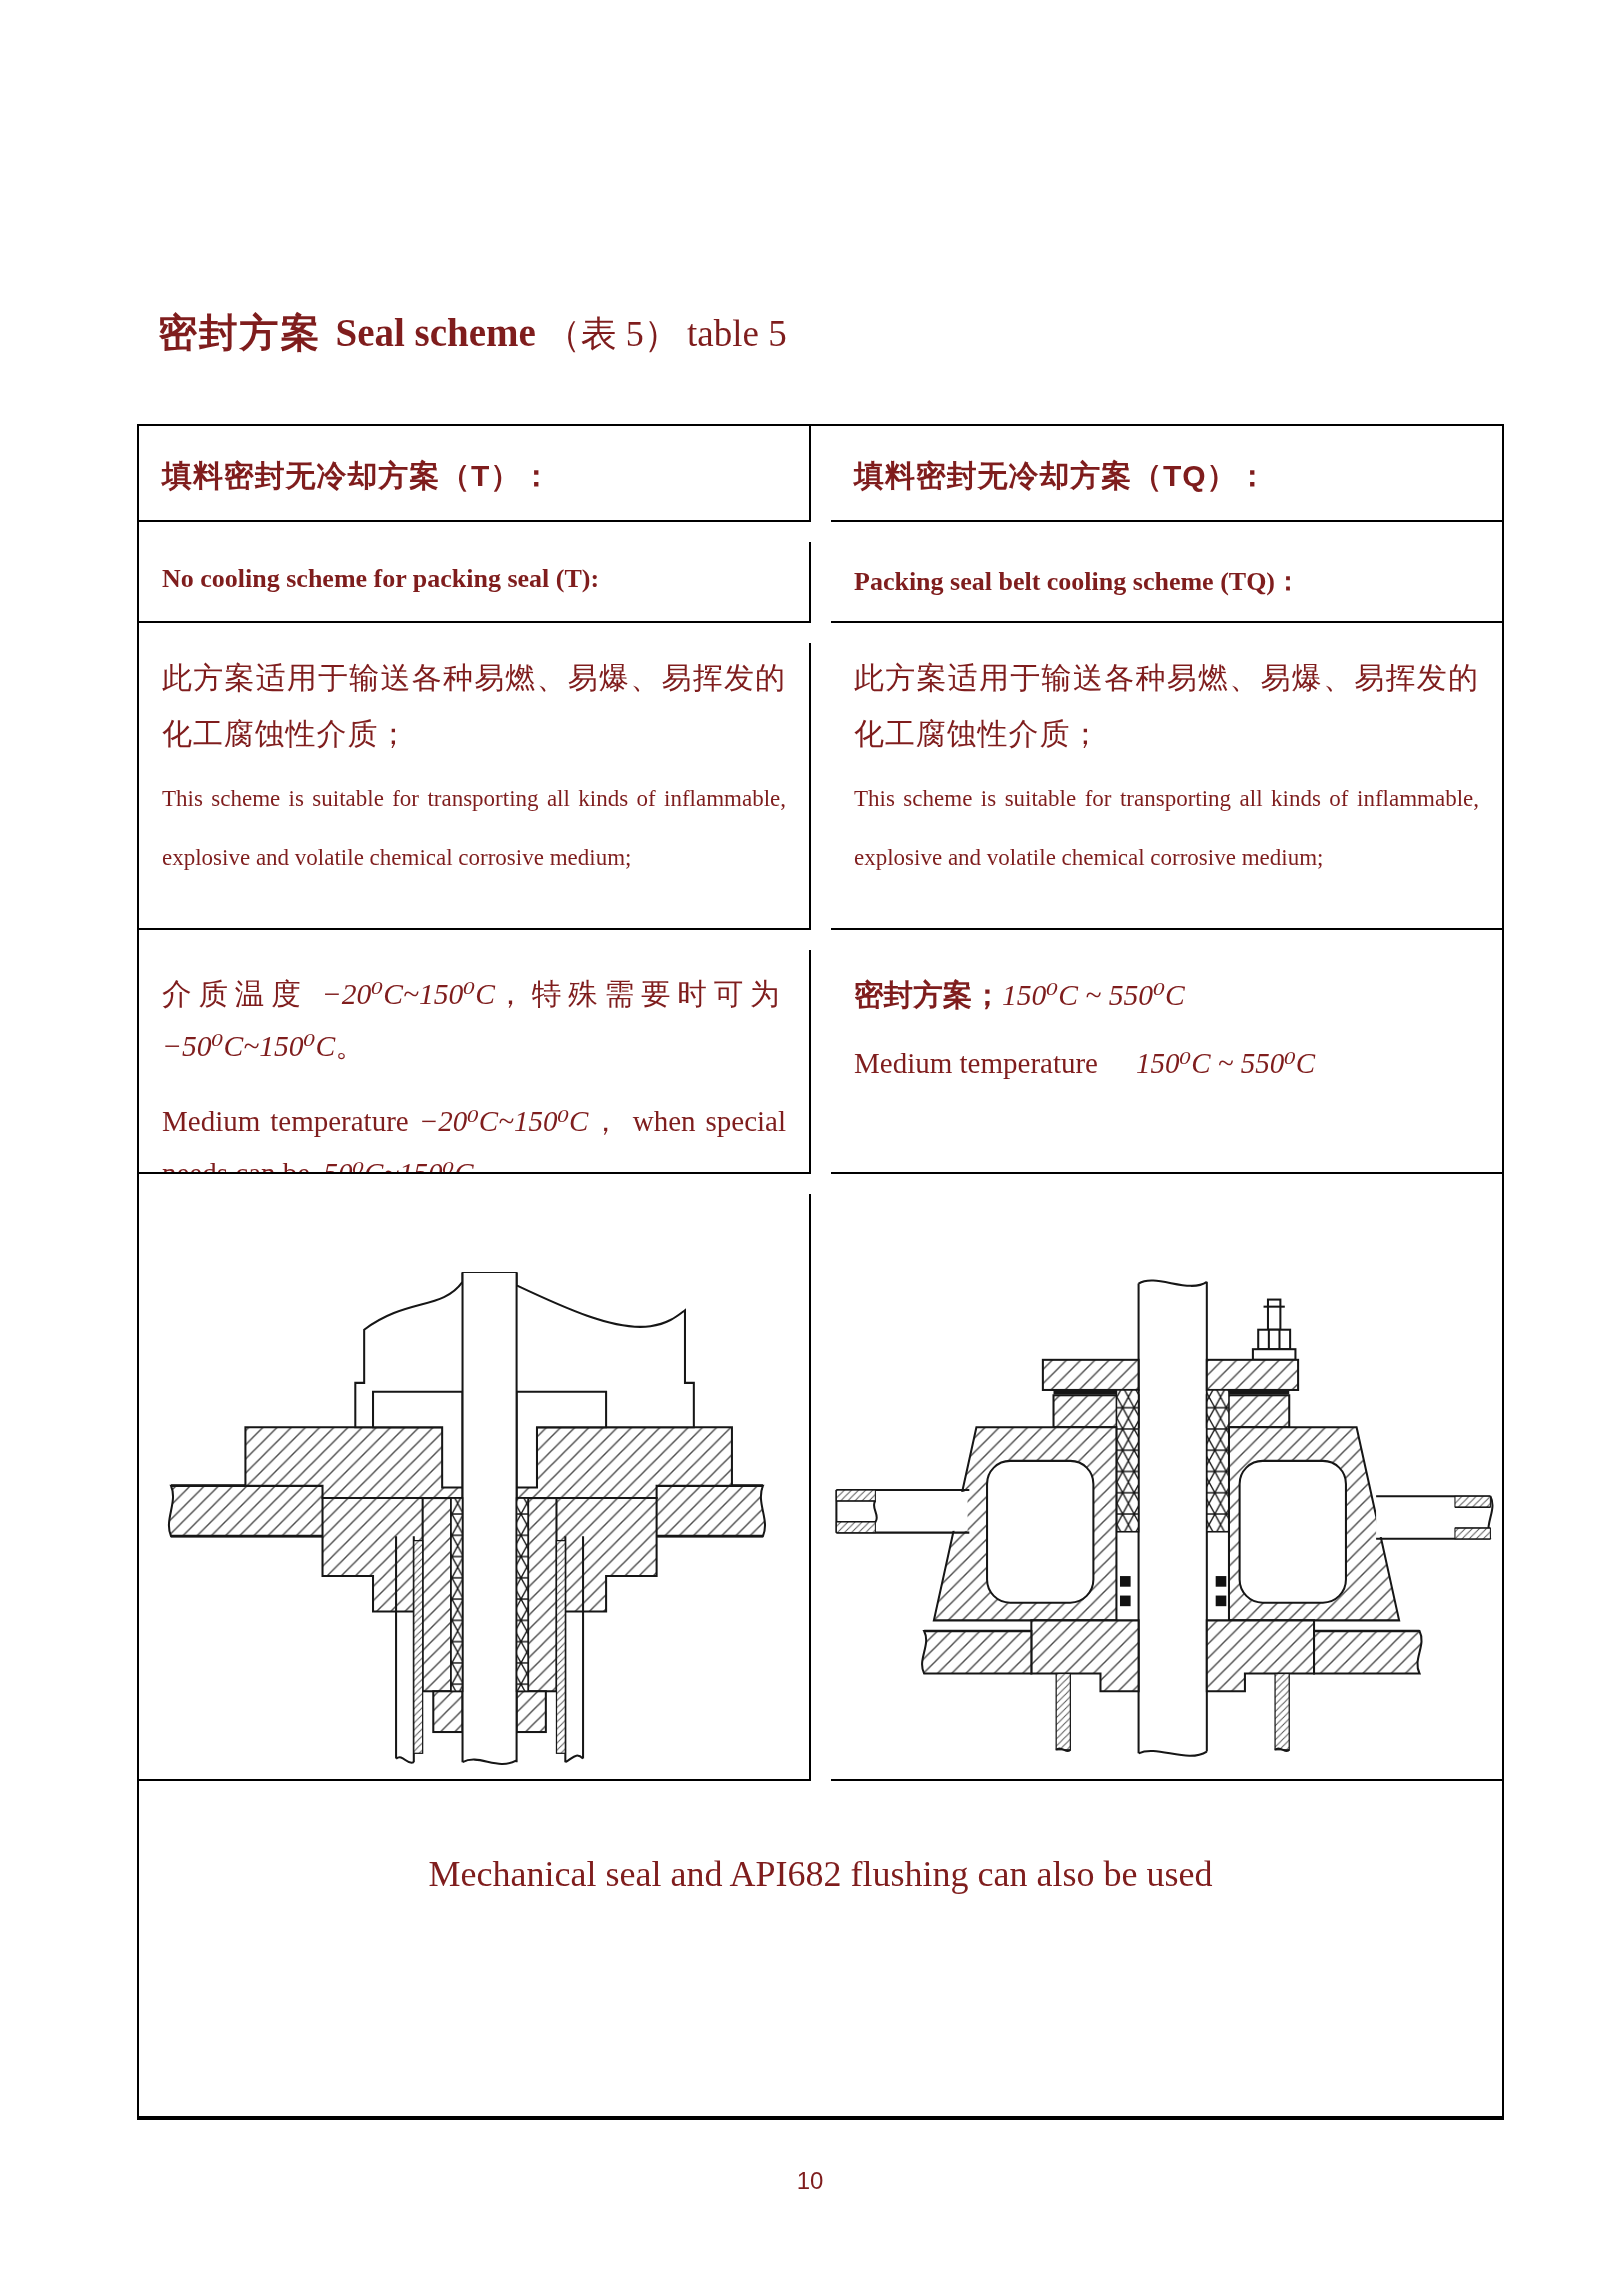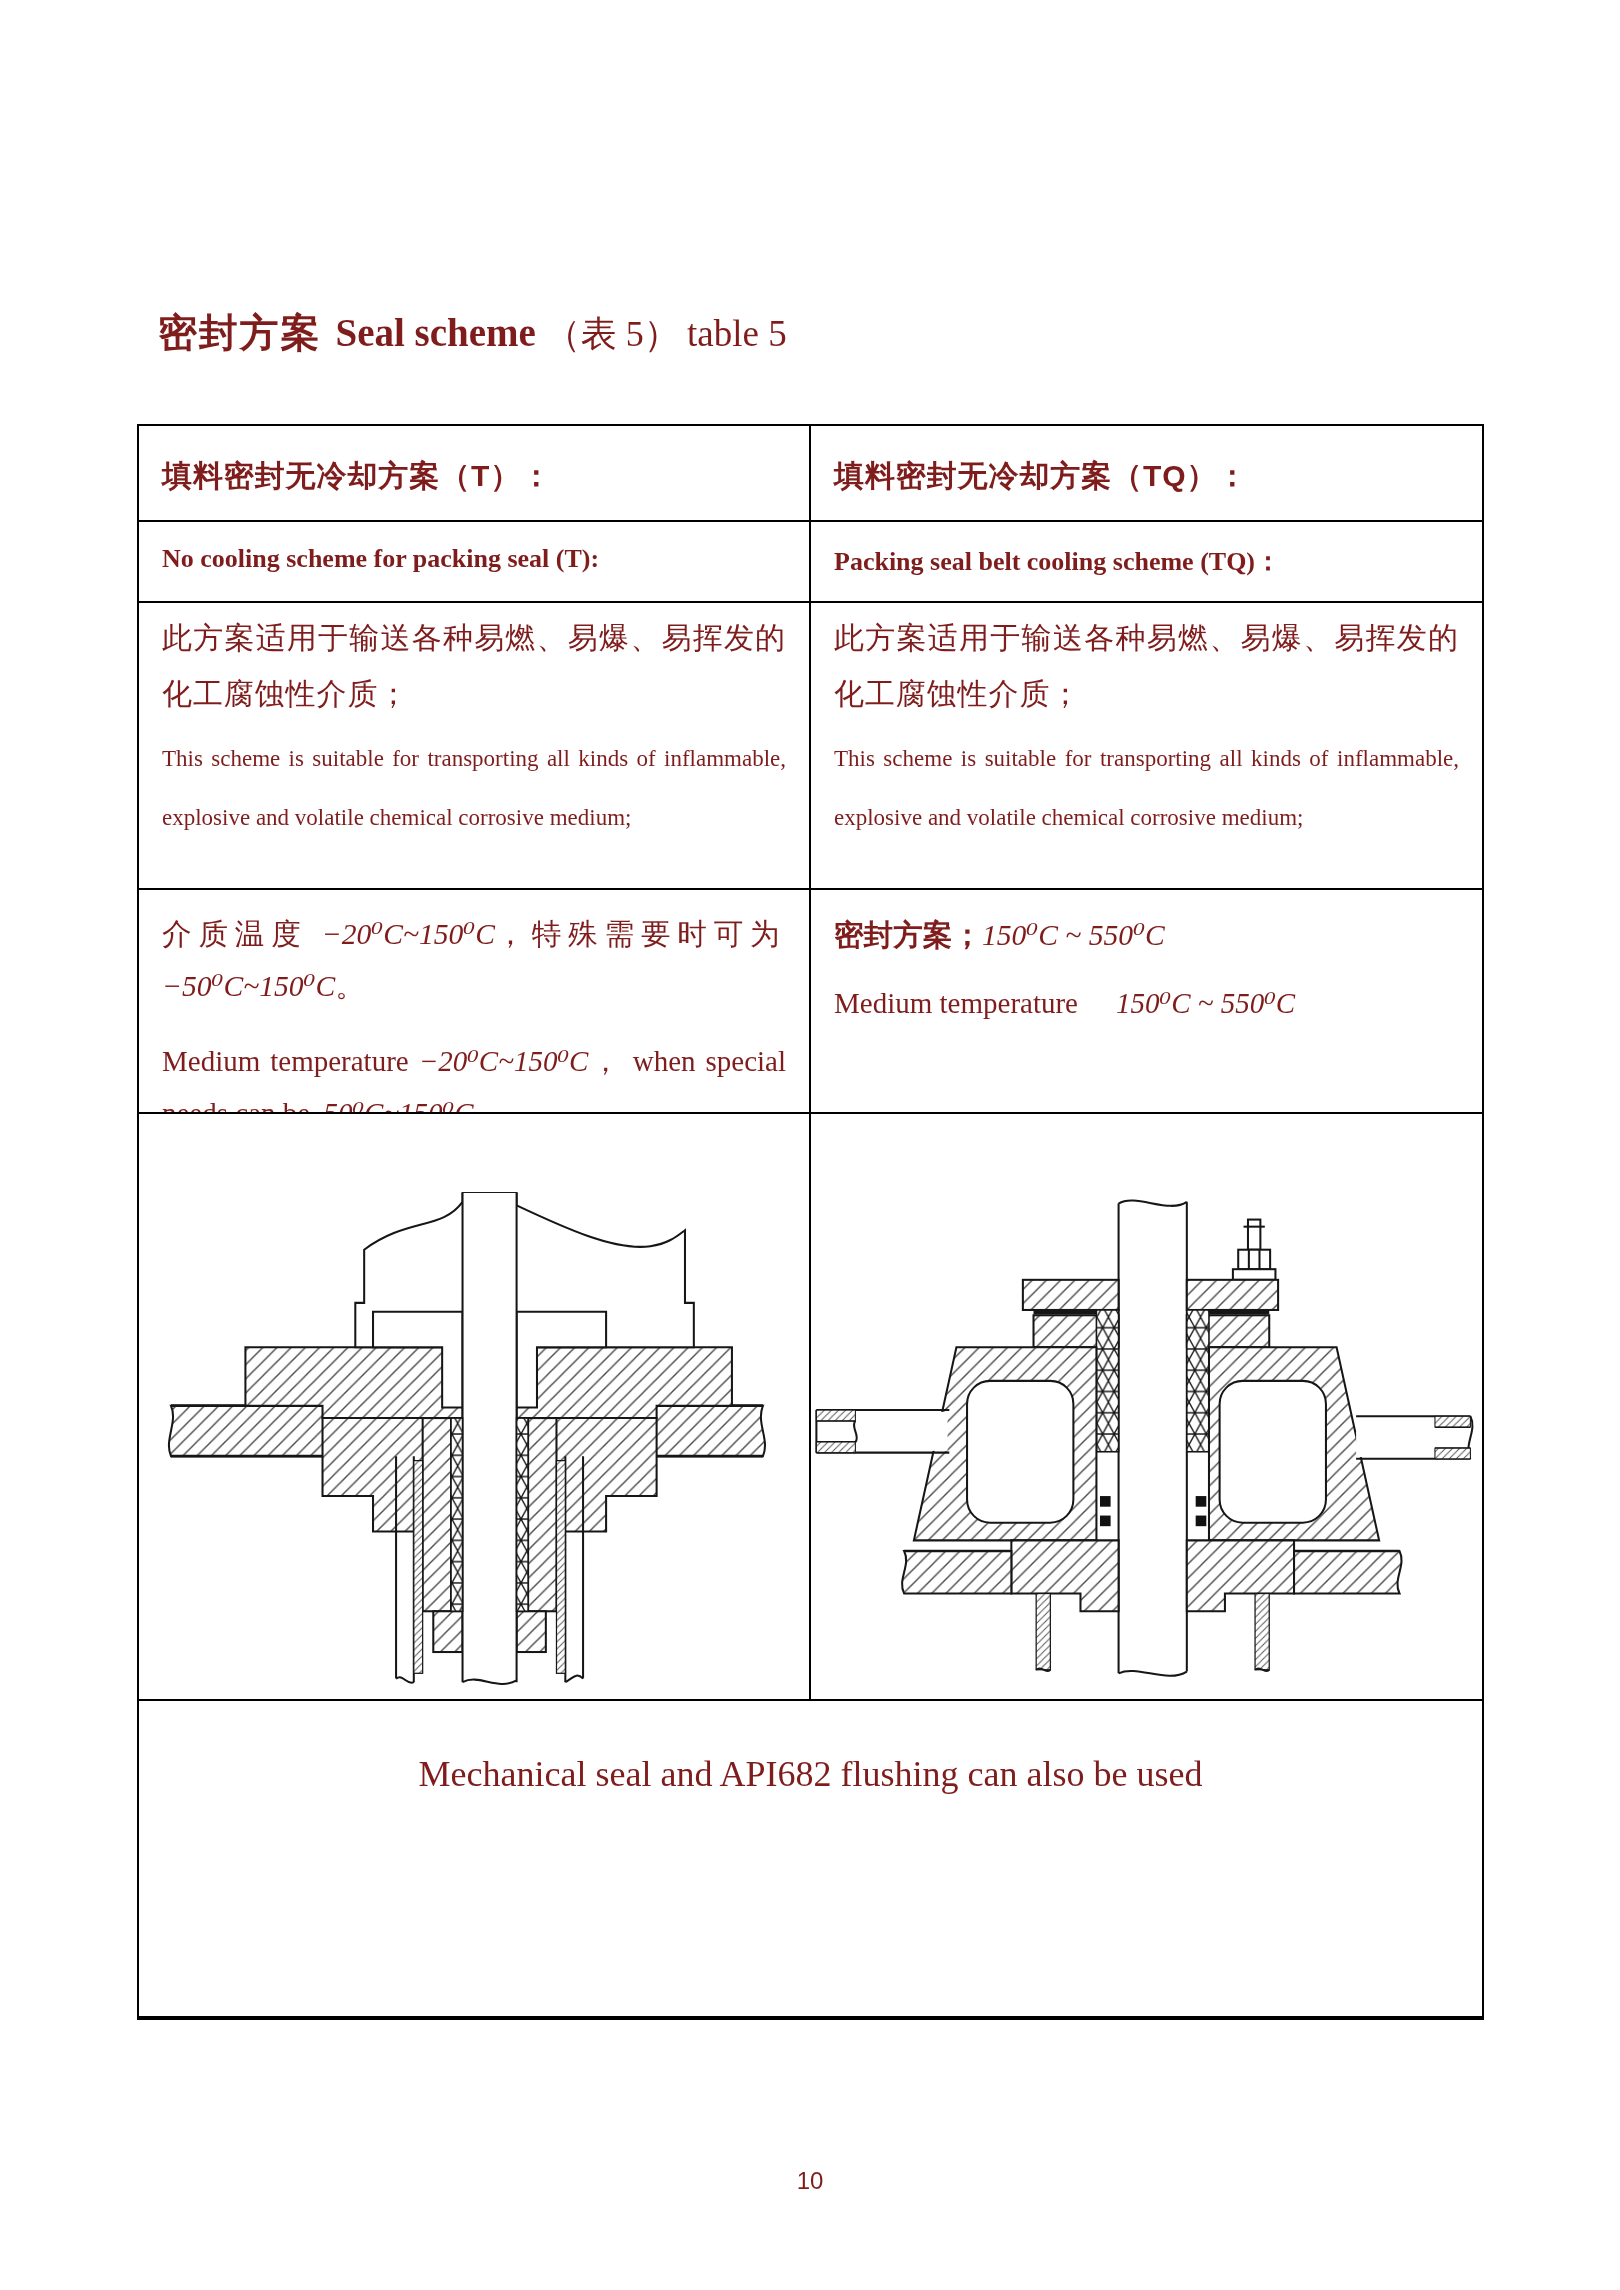--- a/index.html
+++ b/index.html
@@ -21,6 +21,7 @@
     grid-template-rows:96px 81px 287px 224px 587px 315px;
     border:2.7px solid #000; border-bottom-width:4.5px;
     background:#fff;
+    gap:20px;
   }
   .cell { border-right:2.7px solid #000; border-bottom:2.7px solid #000; box-sizing:border-box; padding:0 23px; overflow:hidden; }
   .cell.lastcol { border-right:none; }

